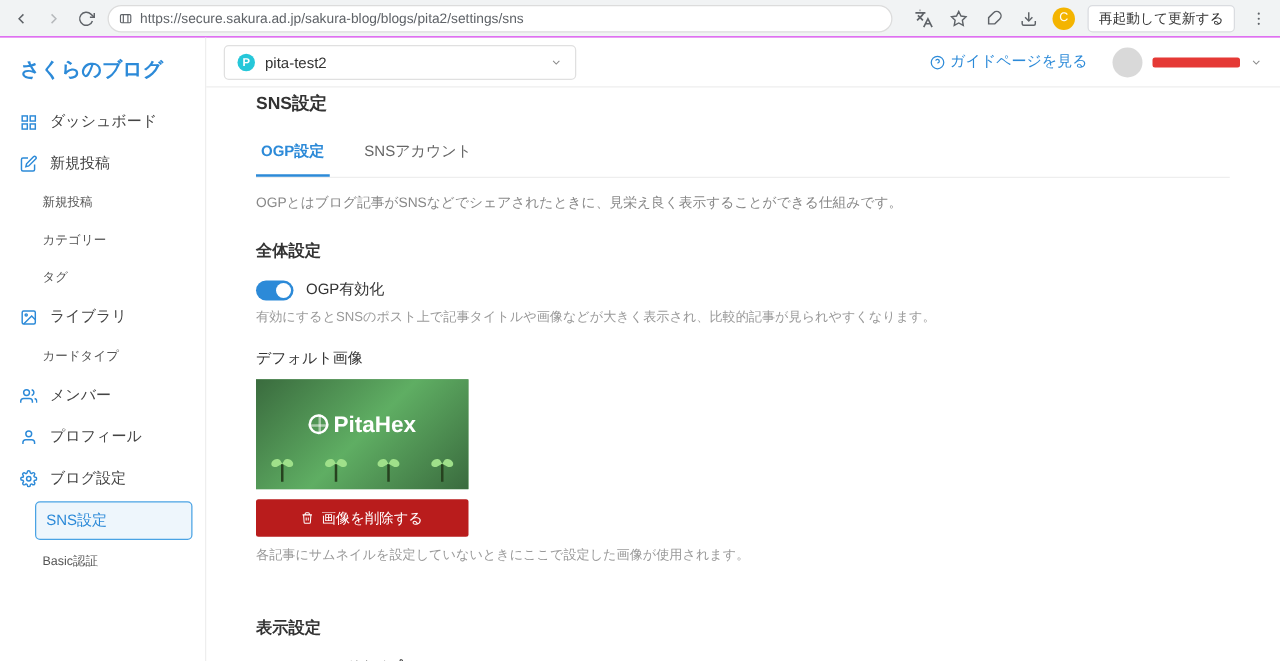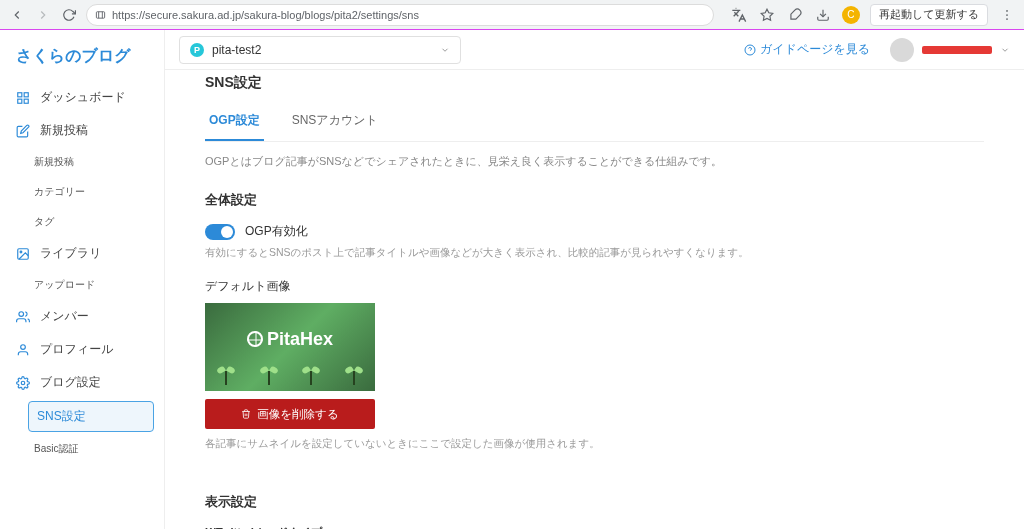--- a/index.html
+++ b/index.html
@@ -180,7 +180,7 @@
       <span>ライブラリ</span>
     </div>
     <div class="side-item sub">
-        <span>アップロード</span>
+        <span>カードタイプ</span>
       </div>
 
     <div class="side-item side-blue">

